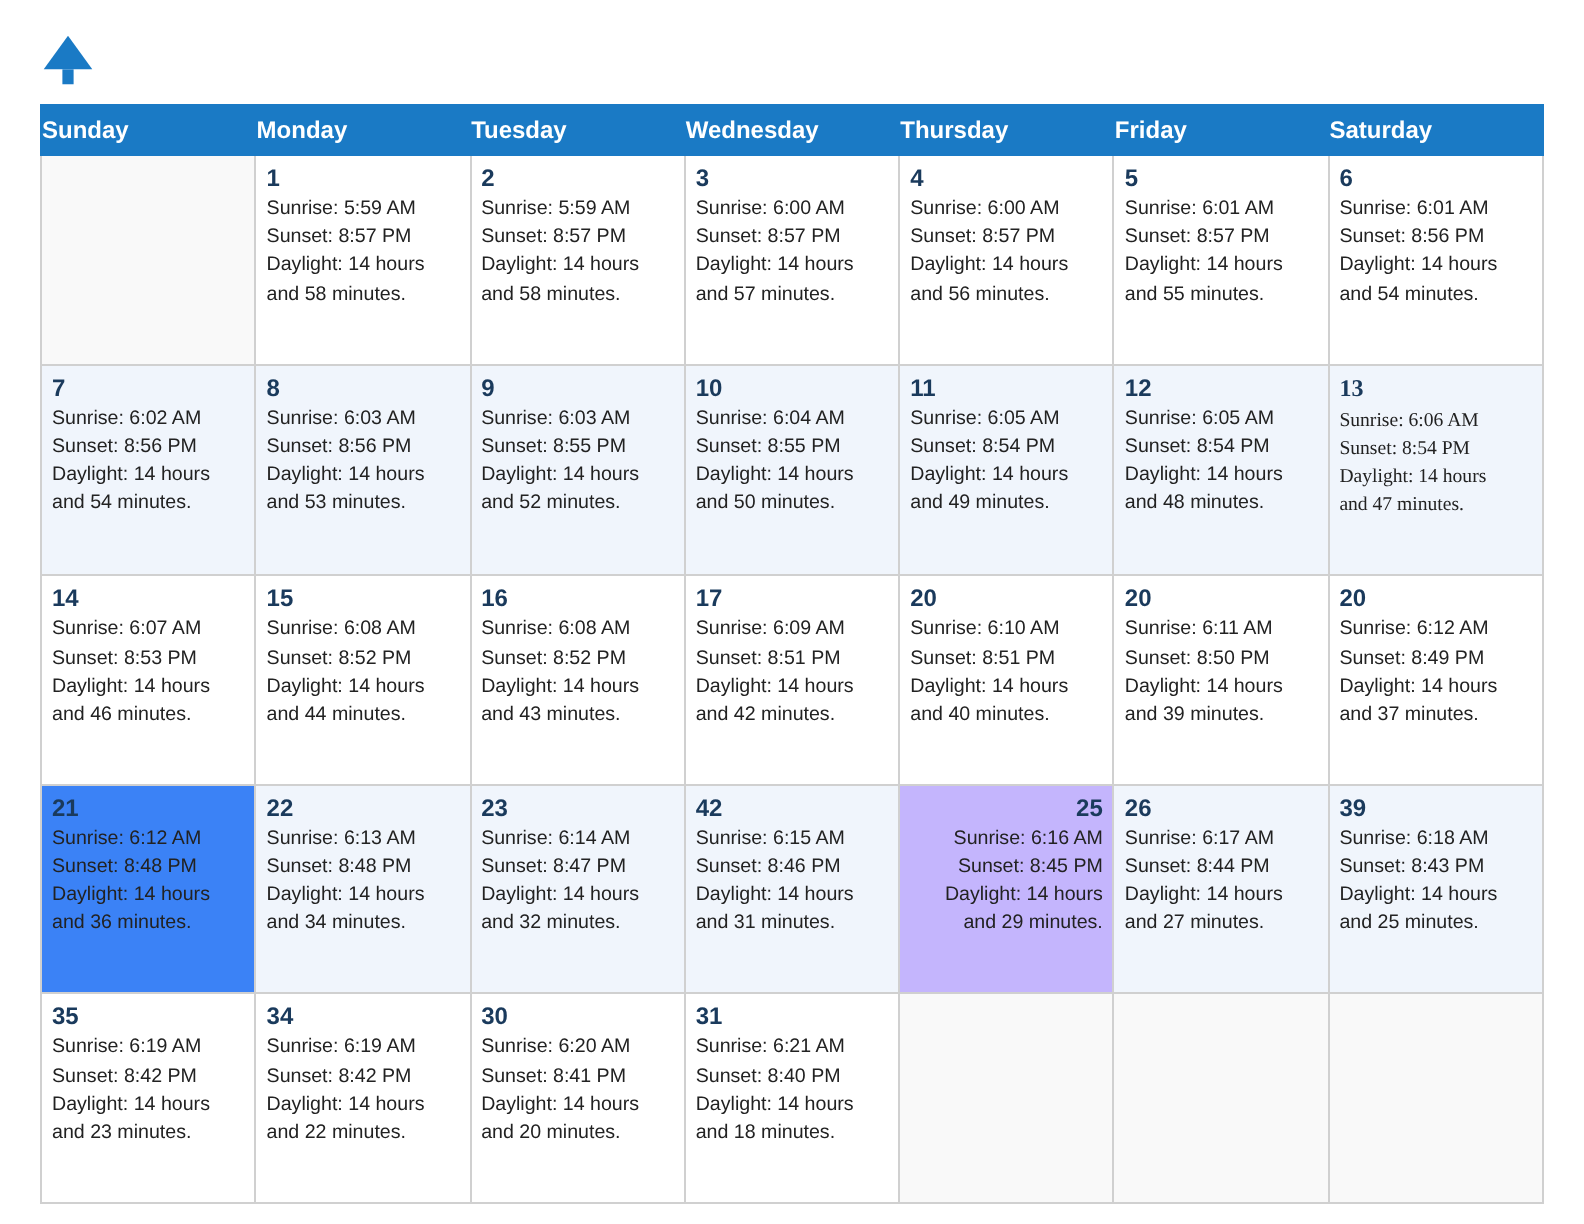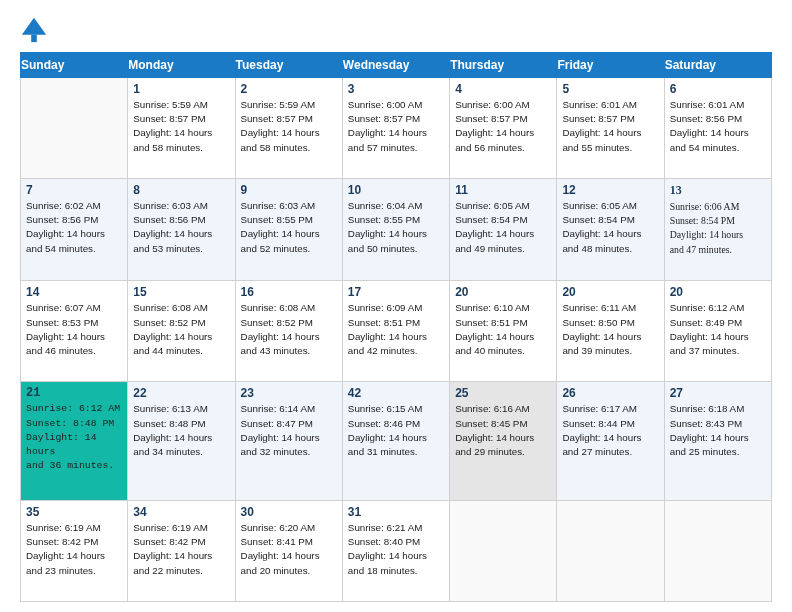--- a/index.html
+++ b/index.html
@@ -218,7 +218,7 @@
           </td>
         </tr>
         <tr>
-          <td style="background: #14b8a6; font-family: Liberation Mono, monospace;">
+          <td style="background: #3b82f6;">
             <span class="cell-day">21</span>
             <div class="cell-info">Sunrise: 6:12 AM<br>Sunset: 8:48 PM<br>Daylight: 14 hours<br>and 36 minutes.</div>
           </td>

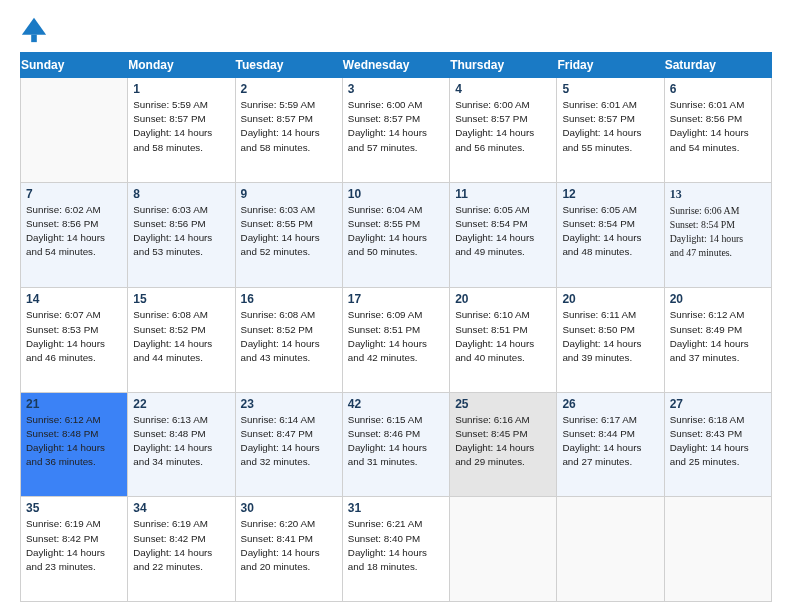--- a/index.html
+++ b/index.html
@@ -234,7 +234,7 @@
             <span class="cell-day">42</span>
             <div class="cell-info">Sunrise: 6:15 AM<br>Sunset: 8:46 PM<br>Daylight: 14 hours<br>and 31 minutes.</div>
           </td>
-          <td style="background: #e5e5e5;">
+          <td style="background: #c4b5fd; text-align: right;">
             <span class="cell-day">25</span>
             <div class="cell-info">Sunrise: 6:16 AM<br>Sunset: 8:45 PM<br>Daylight: 14 hours<br>and 29 minutes.</div>
           </td>

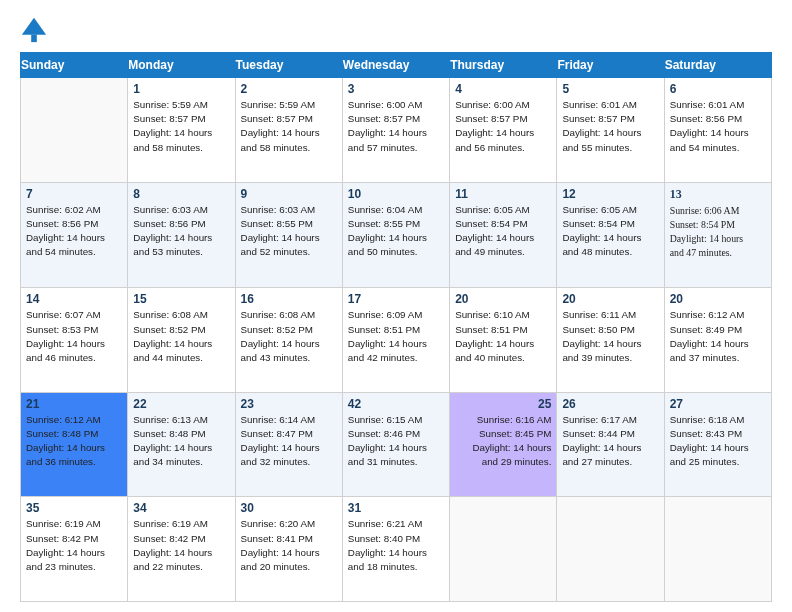--- a/index.html
+++ b/index.html
@@ -243,7 +243,7 @@
             <div class="cell-info">Sunrise: 6:17 AM<br>Sunset: 8:44 PM<br>Daylight: 14 hours<br>and 27 minutes.</div>
           </td>
           <td style="background: rgb(240, 245, 252);">
-            <span class="cell-day">27</span>
+            <span class="cell-day">39</span>
             <div class="cell-info">Sunrise: 6:18 AM<br>Sunset: 8:43 PM<br>Daylight: 14 hours<br>and 25 minutes.</div>
           </td>
         </tr>

